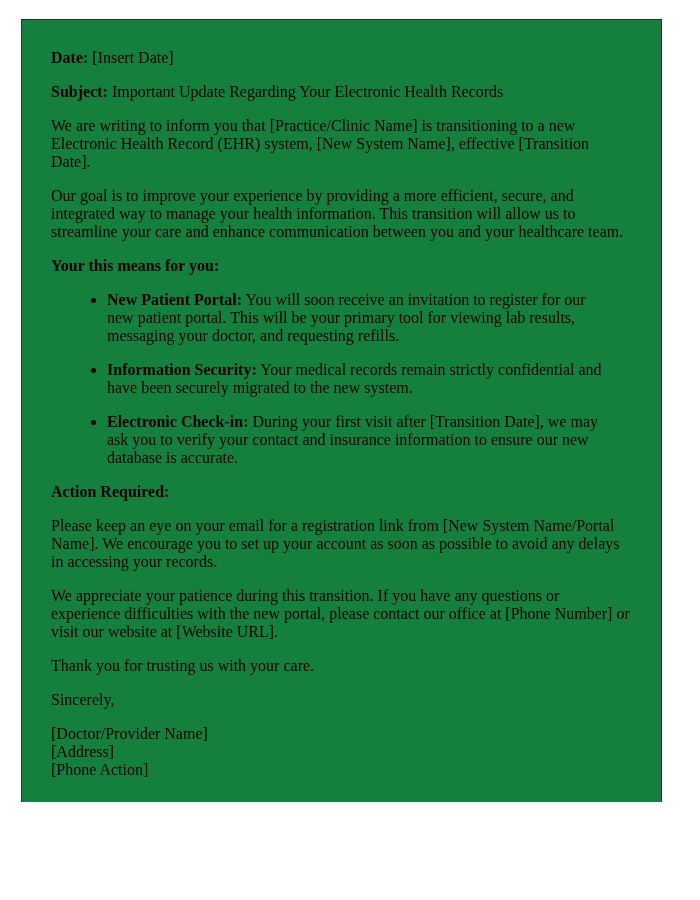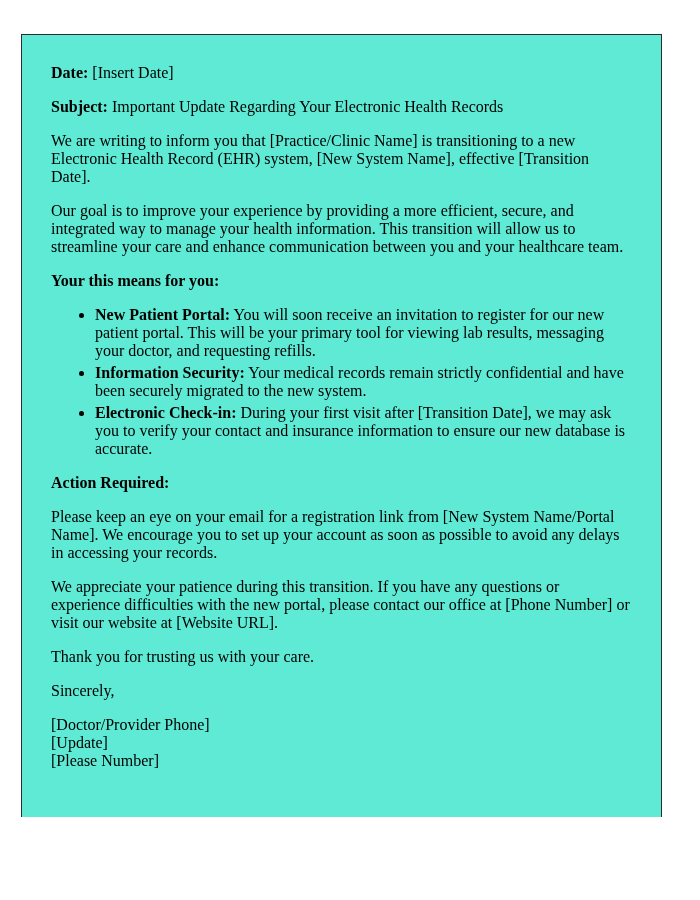--- a/index.html
+++ b/index.html
@@ -20,13 +20,13 @@
   .letter {
     position: absolute;
     left: 21px;
-    top: 34px;
+    top: 19px;
     width: 581px;
     height: 769px;
     padding: 13px 29px 0 29px;
     border: 1px solid #2e2e2e;
     border-bottom: none;
-    background: #5eead4;
+    background: #15803d;
   }
   .letter p {
     margin: 16px 0;

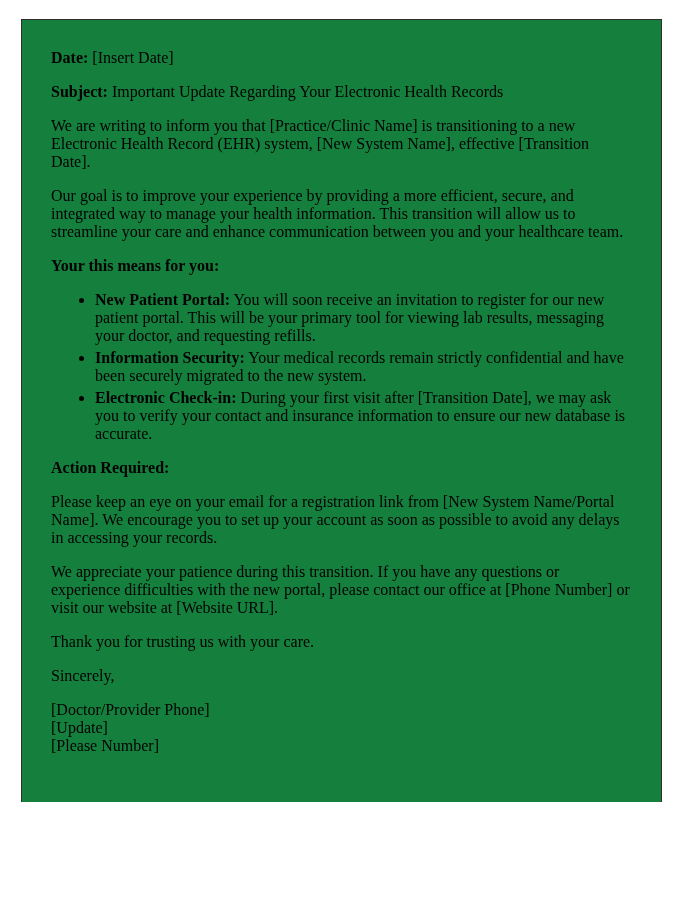--- a/index.html
+++ b/index.html
@@ -36,7 +36,7 @@
     padding-left: 40px;
   }
   .letter li {
-    margin: 4px;
+    margin: 16px;
     padding: 0;
   }
   .sig-block {

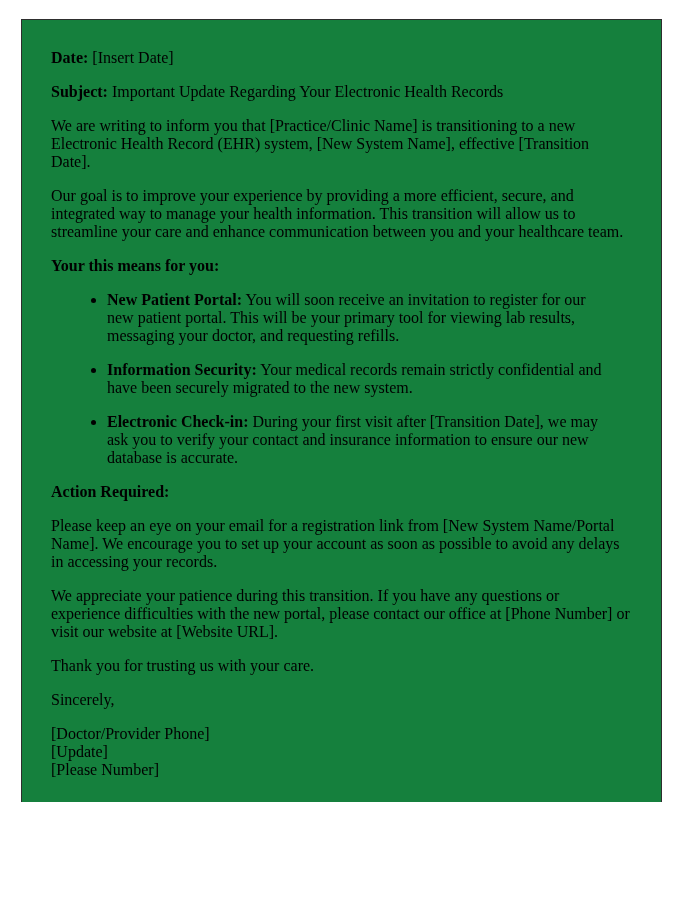--- a/index.html
+++ b/index.html
@@ -79,7 +79,7 @@
   <p>Sincerely,</p>
 
   <div class="sig-block">
-    <div>[Doctor/Provider Phone]</div>
+    <div>[Doctor/Provider Name]</div>
     <div>[Update]</div>
     <div>[Please Number]</div>
   </div>

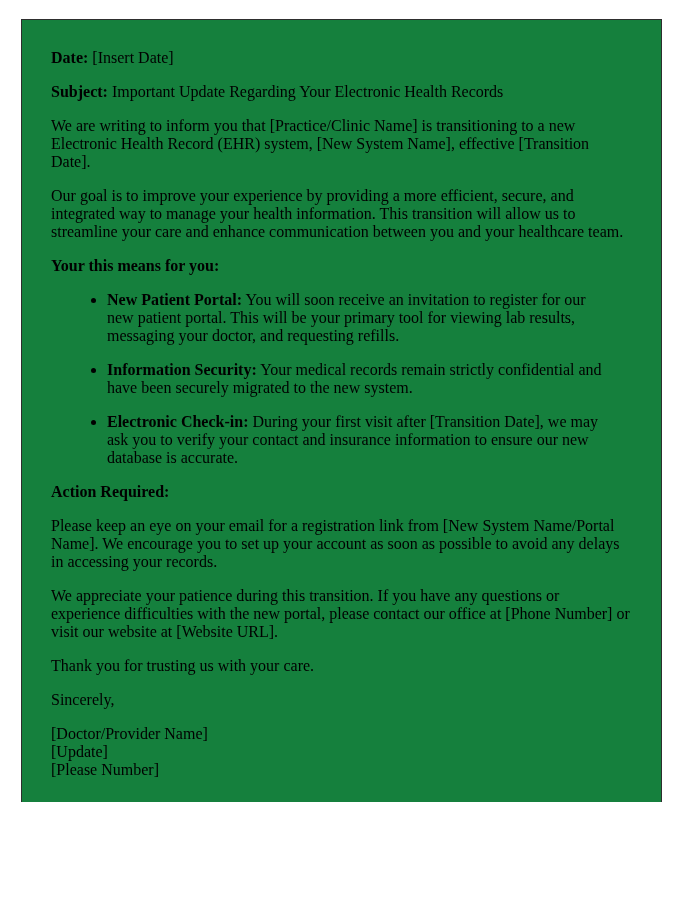--- a/index.html
+++ b/index.html
@@ -80,7 +80,7 @@
 
   <div class="sig-block">
     <div>[Doctor/Provider Name]</div>
-    <div>[Update]</div>
+    <div>[Address]</div>
     <div>[Please Number]</div>
   </div>
 

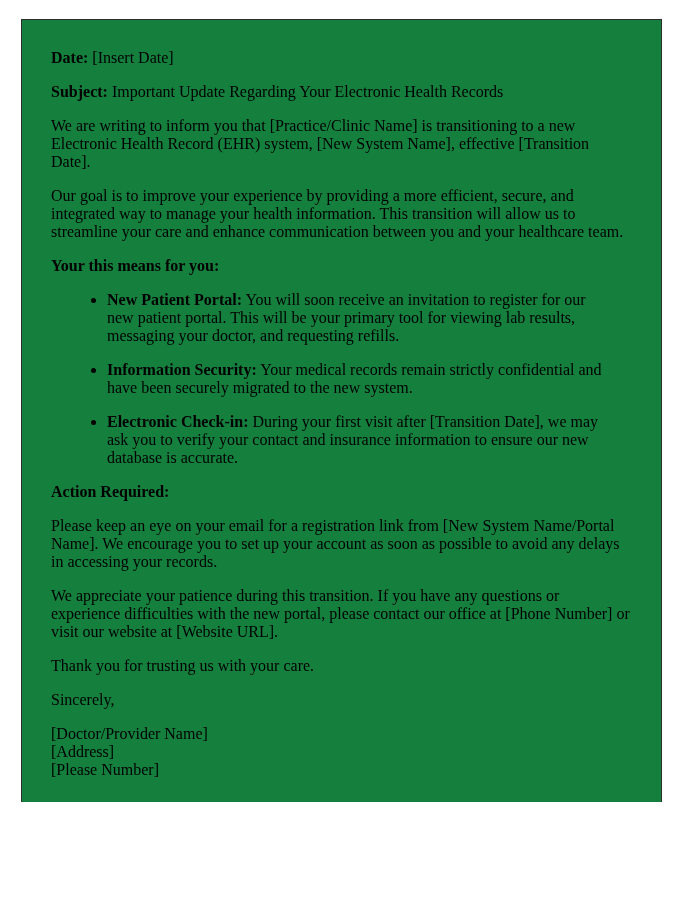--- a/index.html
+++ b/index.html
@@ -81,7 +81,7 @@
   <div class="sig-block">
     <div>[Doctor/Provider Name]</div>
     <div>[Address]</div>
-    <div>[Please Number]</div>
+    <div>[Phone Action]</div>
   </div>
 
 </div>

